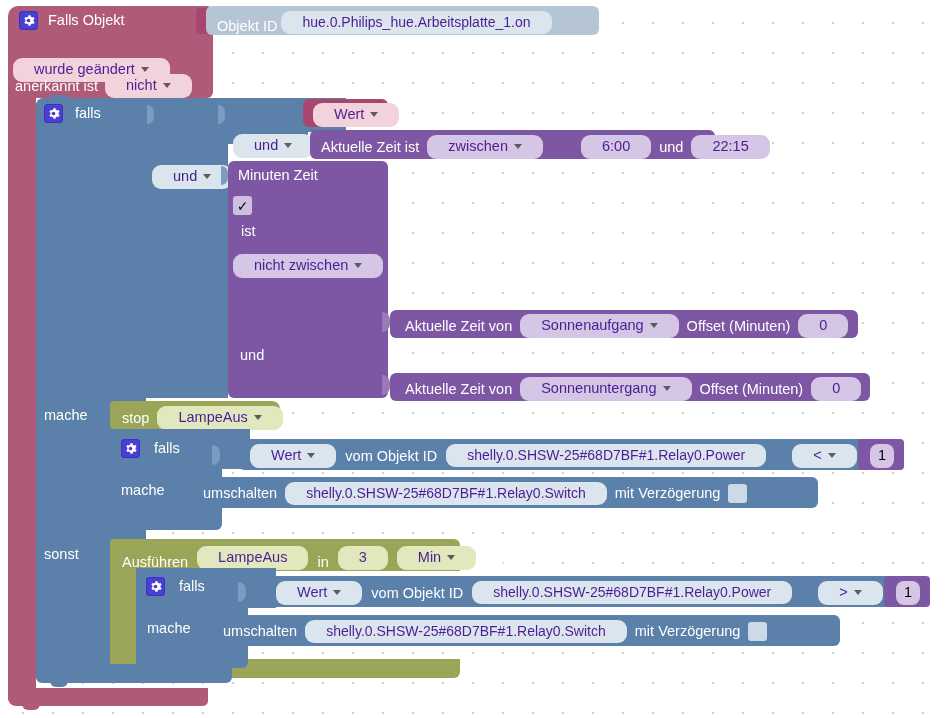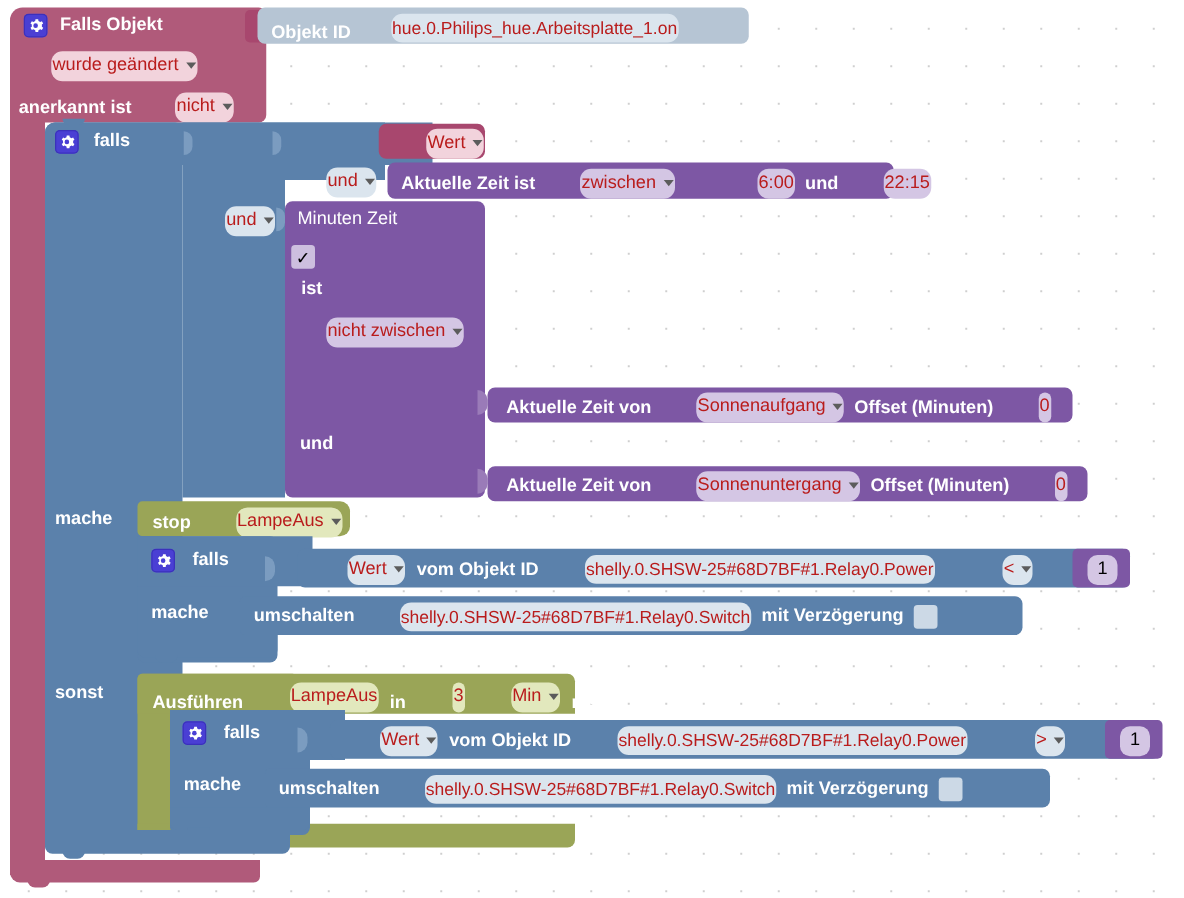--- a/index.html
+++ b/index.html
@@ -19,7 +19,7 @@
   .blk{position:absolute;box-sizing:border-box;}
 
   
-  .lbl{color:#ffffff;white-space:nowrap;line-height:1;font-weight:bold;}
+  .lbl{color:#ffffff;white-space:nowrap;line-height:1;}
 
   
   .field{

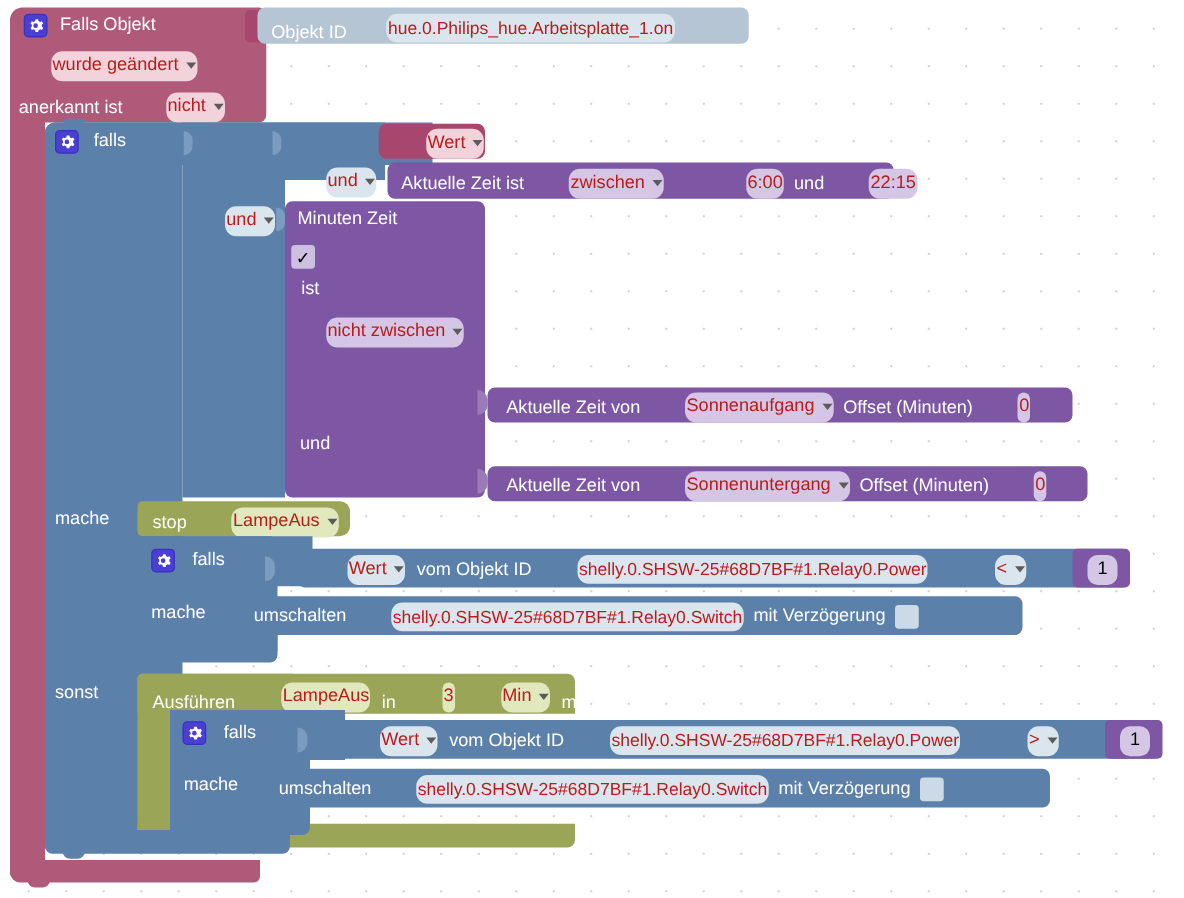--- a/index.html
+++ b/index.html
@@ -24,10 +24,9 @@
   
   .field{
     display:inline-flex;align-items:center;gap:5px;
-    border-radius:9px;padding:2px 1px;
-    color:#b91c1c;white-space:nowrap;line-height:1.35;
+    border-radius:9px;padding:2px 21px;
+    color:#4c1d95;white-space:nowrap;line-height:1.35;
     background:#ffffff;
-    margin-left:28px;
   }
   .field.rose2{background:#f2d3dc;}
   .field.bluelite{background:#dbe5ee;}

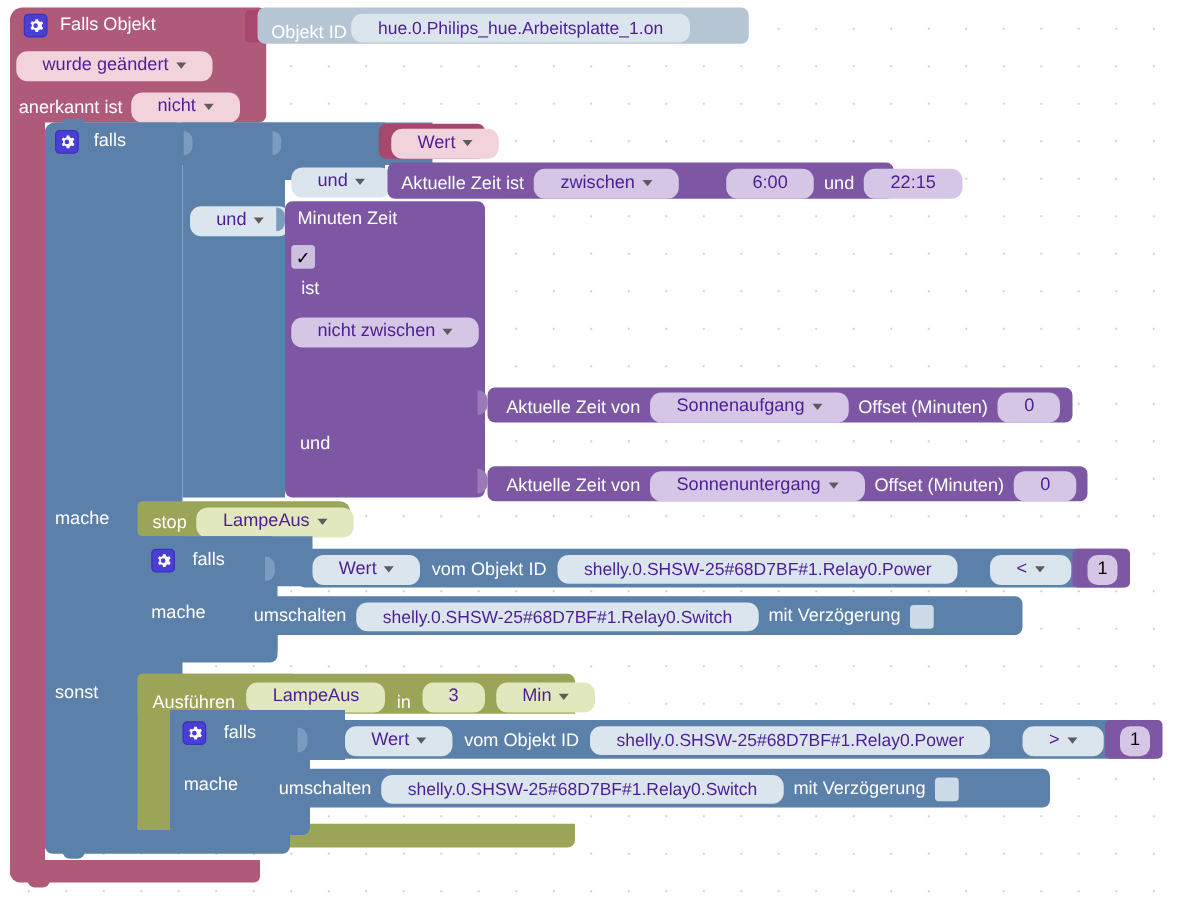--- a/index.html
+++ b/index.html
@@ -85,7 +85,7 @@
     <span class="lbl">Falls Objekt</span>
   </div>
 
-  <div class="abs" style="left:13px;top:41px;">
+  <div class="abs" style="left:13px;top:58px;">
     <span class="field rose2">
       <span>wurde geändert</span>
       <i class="caret"></i>

